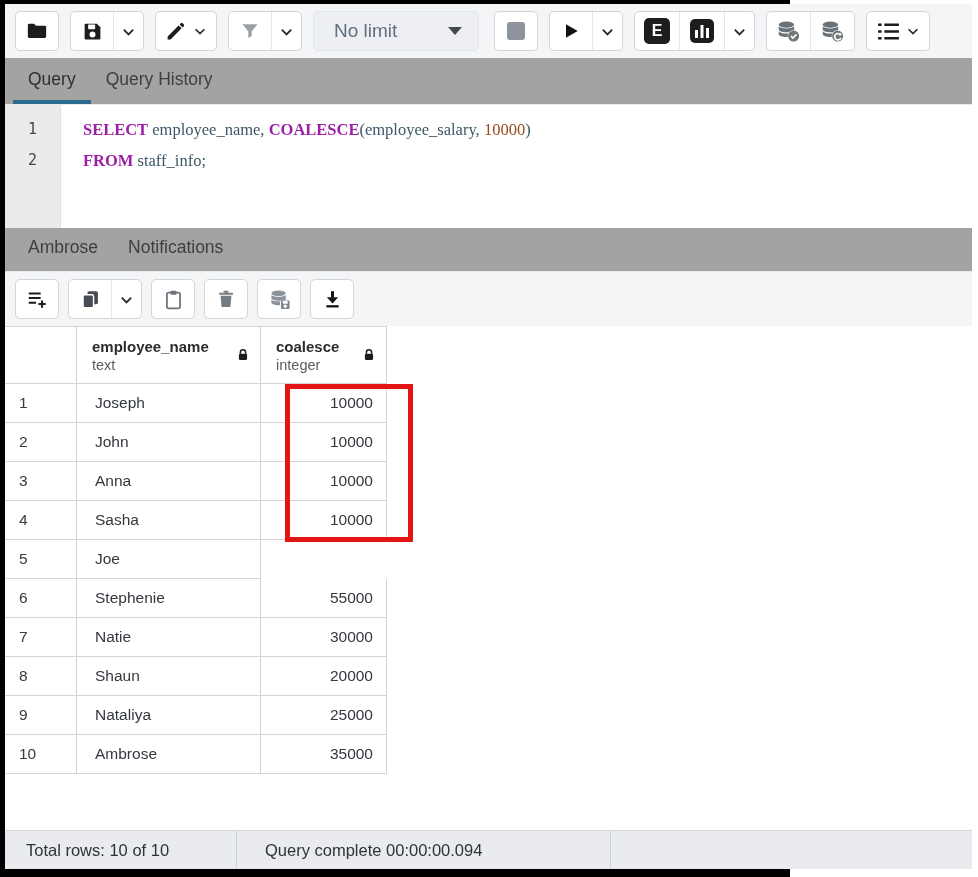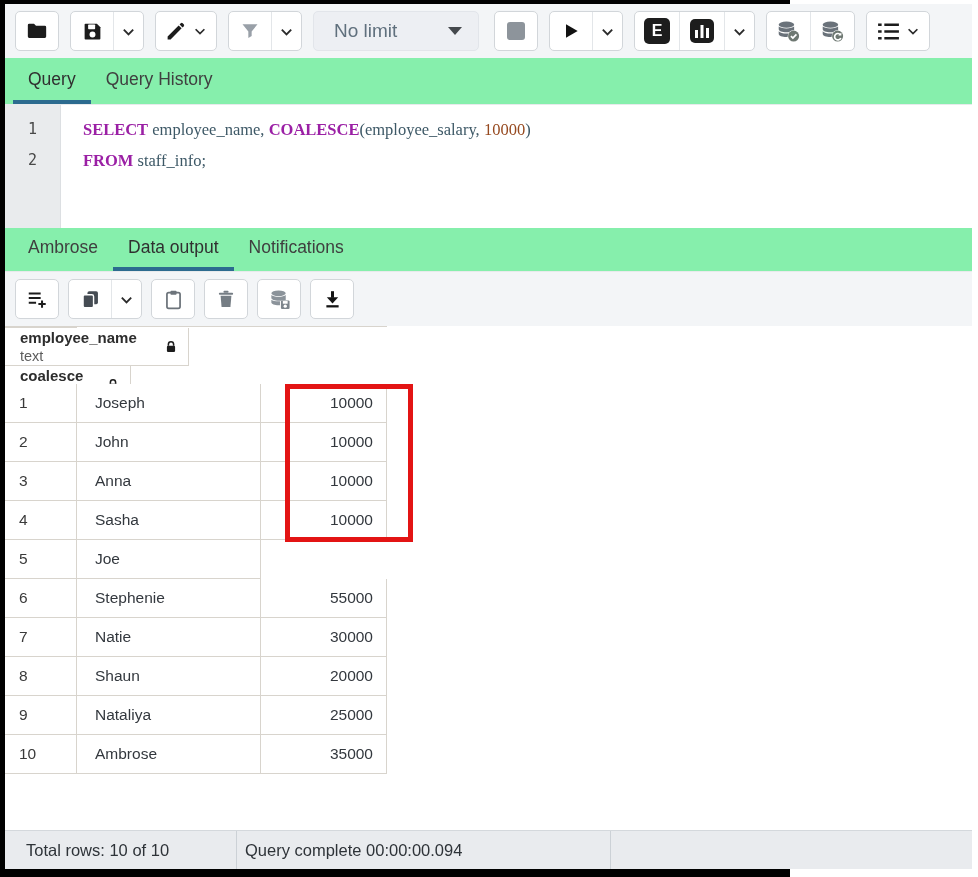--- a/index.html
+++ b/index.html
@@ -27,7 +27,7 @@
              font-weight:bold; font-size:16px; display:flex; align-items:center; justify-content:center; }
 
   
-  .tabbar { height:47px; background:#86efac; display:flex; align-items:stretch; padding:0 8px;
+  .tabbar { height:47px; background:#a3a3a3; display:flex; align-items:stretch; padding:0 8px;
             border-bottom:1px solid #e8eaec; flex-shrink:0; }
   .tabbar.second { height:44px; }
   .tab { display:flex; align-items:center; padding:0 15px; font-size:17.5px; color:#3f3f3f;

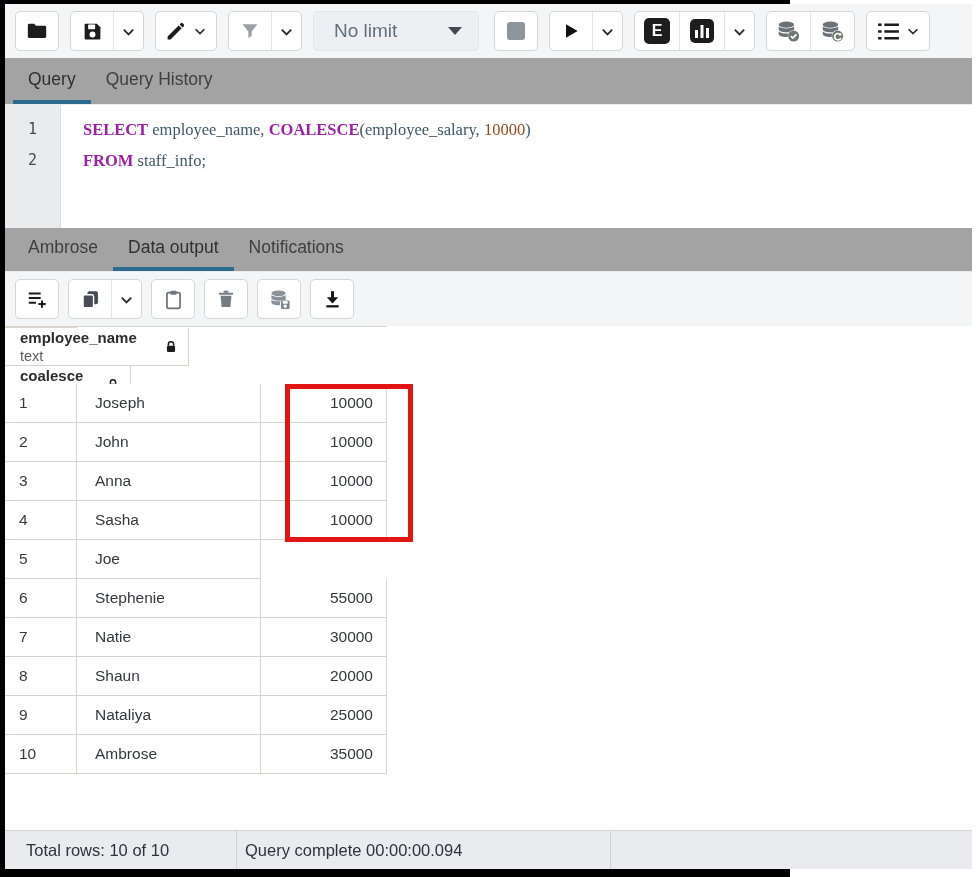--- a/index.html
+++ b/index.html
@@ -265,9 +265,6 @@
   <div class="tabbar second">
     <div class="tab">
       <span>Ambrose</span>
-    </div>
-    <div class="tab active">
-      <span>Data output</span>
     </div>
     <div class="tab">
       <span>Notifications</span>

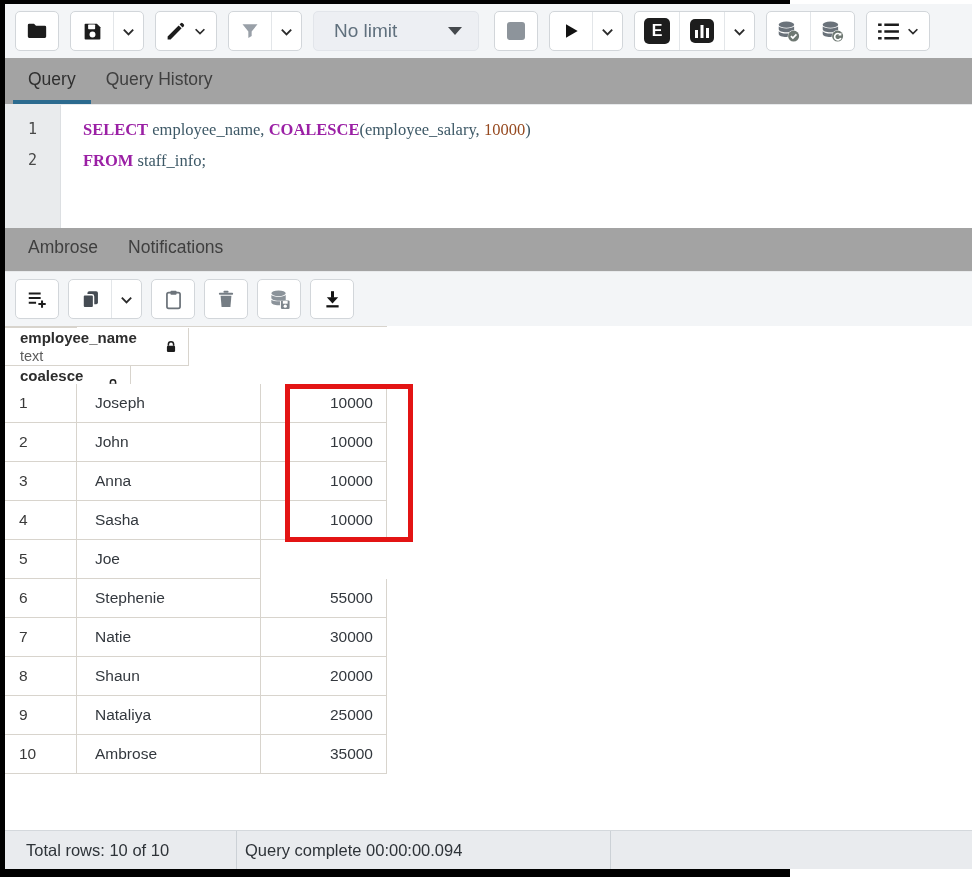--- a/index.html
+++ b/index.html
@@ -53,7 +53,7 @@
   
   .grid-region { flex:1; position:relative; background:#fff; overflow:hidden; }
   .grid-table { width:382px; border-top:1px solid #d8d4cd; }
-  .grid-header { display:flex; height:57px;flex-direction:column; }
+  .grid-header { display:flex; height:57px; }
   .gh-cell { border-right:1px solid #d8d4cd; border-bottom:1px solid #d8d4cd; background:#fff;
              display:flex; align-items:center; justify-content:space-between; padding:0 10px 0 15px; }
   .gh-cell.rownum { width:72px; padding:0; }

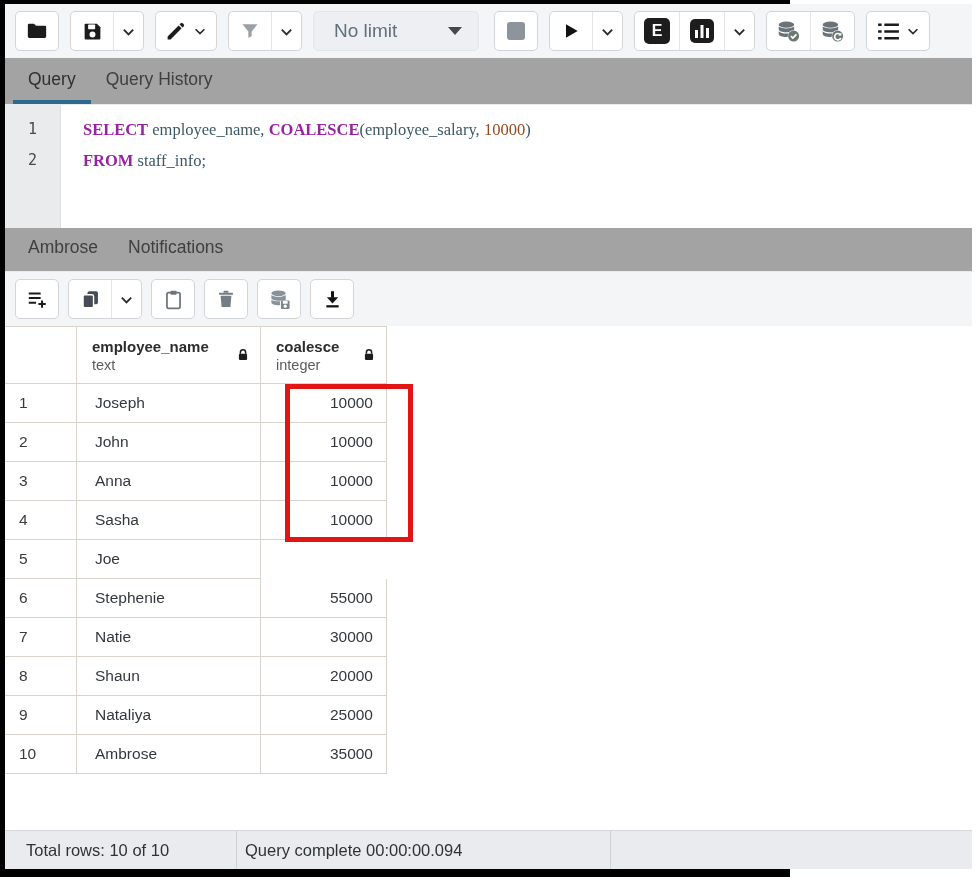--- a/index.html
+++ b/index.html
@@ -73,7 +73,7 @@
   
   .statusbar { height:39px; background:#e9ebee; border-top:1px solid #d4d8dc; display:flex;
                align-items:stretch; flex-shrink:0; font-size:16.5px; color:#2e3338; }
-  .status-seg { display:flex; align-items:center; padding:0 8px; border-right:1px solid #ccd1d6; }
+  .status-seg { display:flex; align-items:center; padding:0 28px; border-right:1px solid #ccd1d6; }
   .status-seg.first { width:232px; padding-left:21px; }
   .status-seg.second { width:374px; }
   .icon { display:flex; align-items:center; justify-content:center; }

